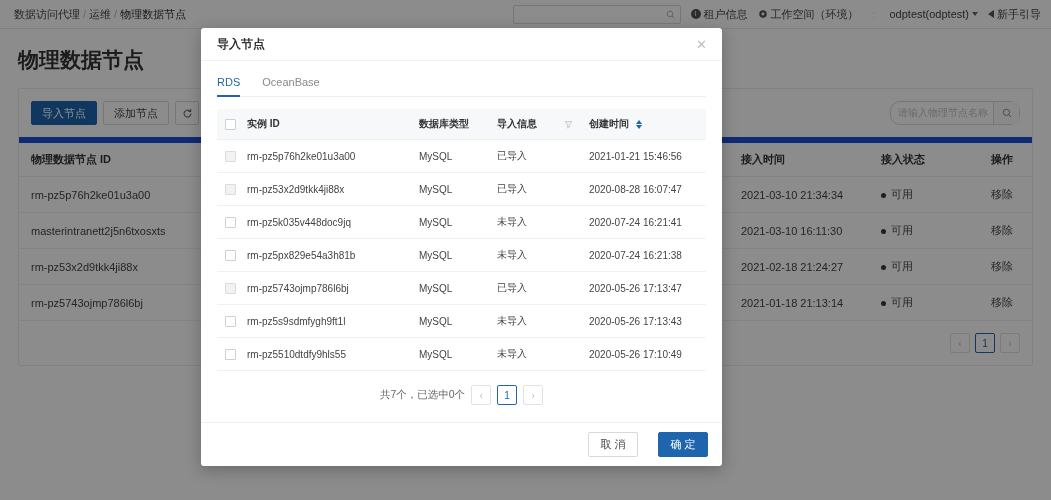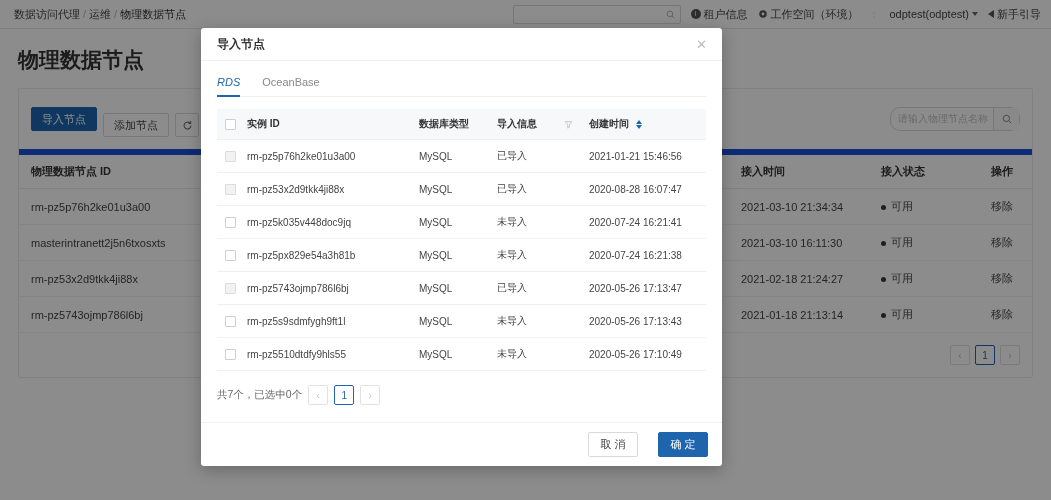--- a/index.html
+++ b/index.html
@@ -183,7 +183,7 @@
     border-bottom: 2px solid transparent;
     cursor: pointer; position: relative; top: 1px;
   }
-  .tab.active { color: #1e65ad; border-bottom-color: #1e65ad; font-style: italic; }
+  .tab.active { color: #1e65ad; border-bottom-color: #1e65ad; }
 
   table.m-table { width: 100%; border-collapse: collapse; font-size: 10px; }
   table.m-table thead th {

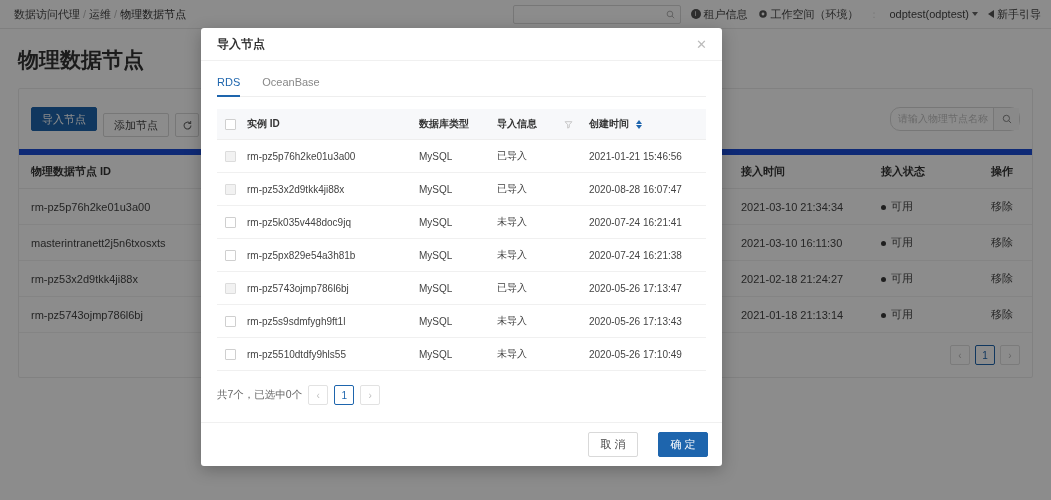--- a/index.html
+++ b/index.html
@@ -99,7 +99,7 @@
   }
   .btn.primary { background: #1e65ad; border-color: #1e65ad; color: #fff; }
   .btn.icon-only { min-width: 24px; width: 24px; padding: 0; }
-  .card-toolbar .btn + .btn { margin-left: 6px; margin-top: 12px; }
+  .card-toolbar .btn + .btn { margin-left: 6px; }
   .toolbar-search {
     margin-left: auto;
     width: 130px; height: 24px;

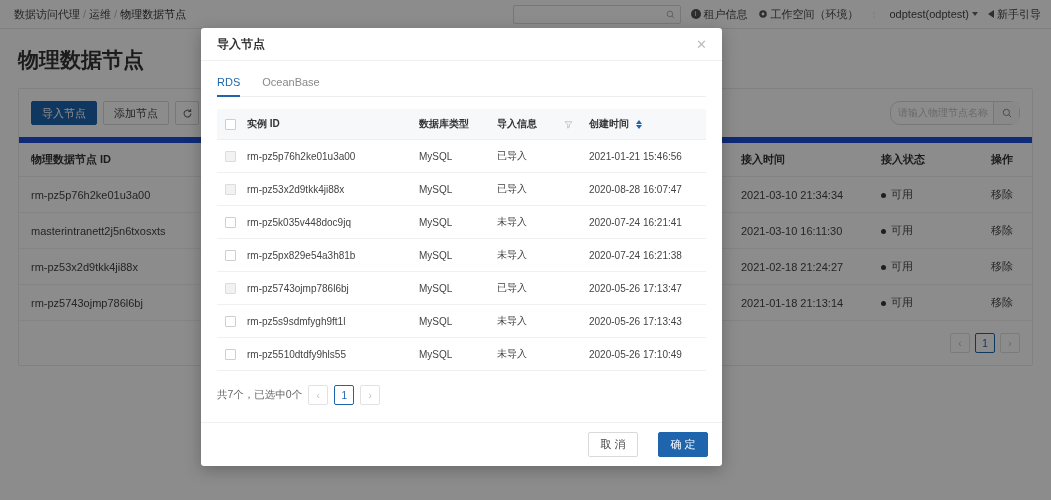--- a/index.html
+++ b/index.html
@@ -226,7 +226,7 @@
   }
 
   .m-pager {
-    display: flex; align-items: center; justify-content: flex-start;
+    display: flex; align-items: center; justify-content: center;
     gap: 6px; padding: 14px 0 0 0;
     font-size: 10.5px; color: #666;
   }

